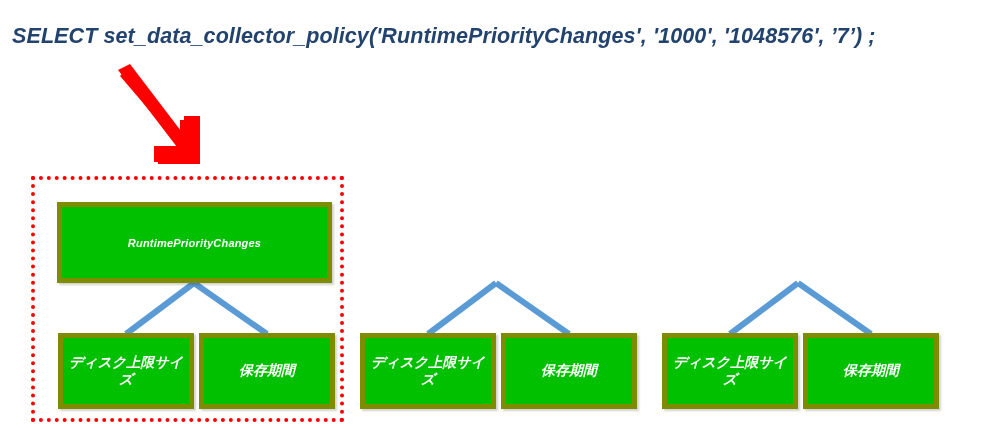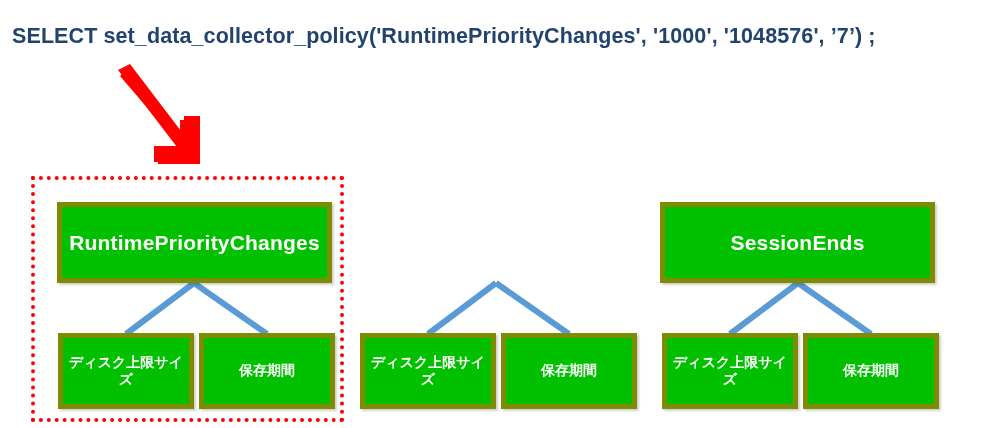--- a/index.html
+++ b/index.html
@@ -17,6 +17,7 @@
     height: 428px;
     background: #ffffff;
     overflow: hidden;
+    font-style: italic;
   }
 
   

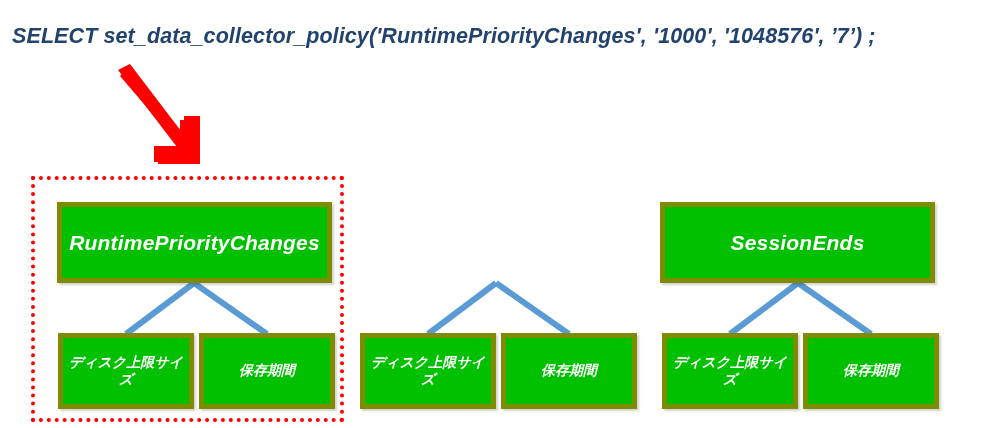--- a/index.html
+++ b/index.html
@@ -82,7 +82,7 @@
   .node-parent {
     width: 275px;
     height: 81px;
-    font-size: 21px;
+    font-size: 11px;
     letter-spacing: 0.2px;
   }
   .node-child {

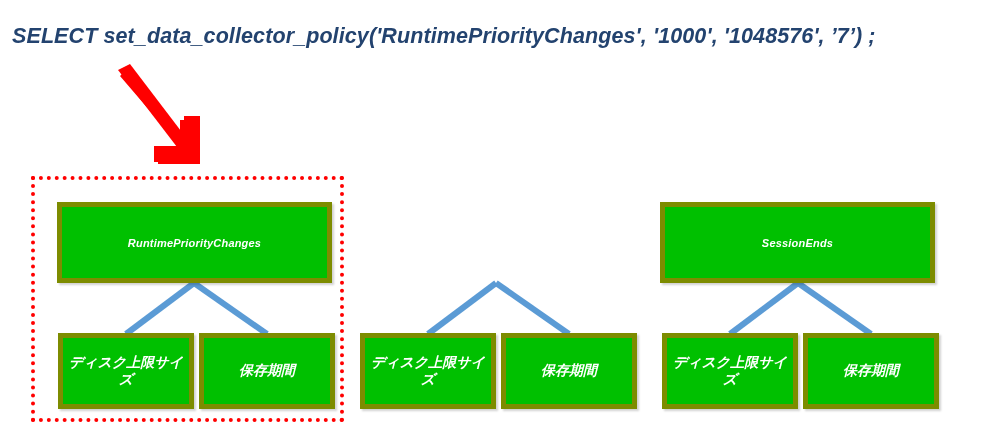--- a/index.html
+++ b/index.html
@@ -141,9 +141,6 @@
     <span class="node-label">保存期間</span>
   </div>
 
-  <div class="node node-parent" style="left:660px; top:202px;">
-    <span class="node-label">SessionEnds</span>
-  </div>
   <div class="node node-child" style="left:662px; top:333px;">
     <span class="node-label">ディスク上限サイズ</span>
   </div>

